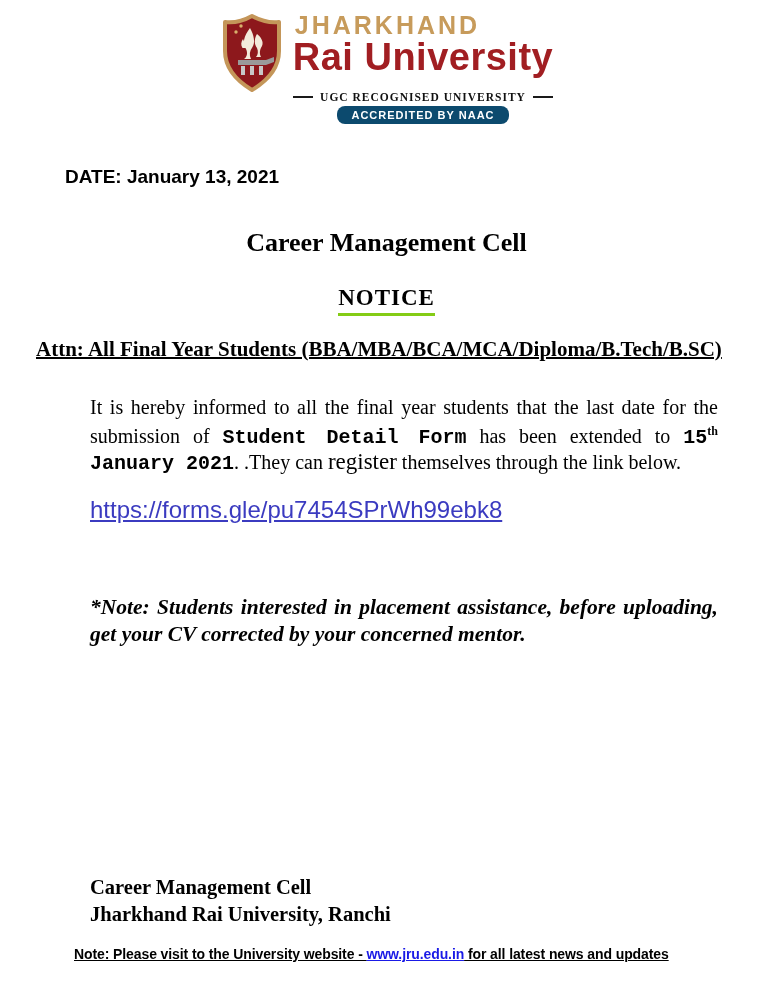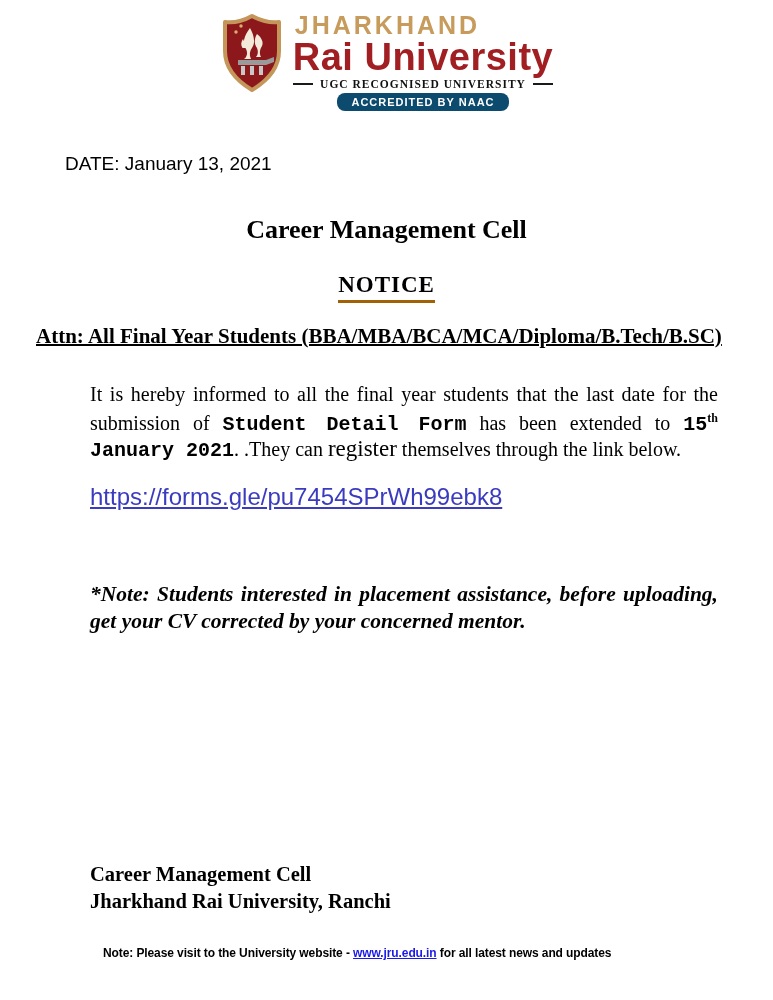--- a/index.html
+++ b/index.html
@@ -30,7 +30,7 @@
     align-self:flex-start;
   }
   .ugc-row{
-    display:flex;align-items:center;gap:7px;margin-top:0;width:100%;
+    display:flex;align-items:center;gap:7px;margin-top:13px;width:100%;
     font-family:"Liberation Serif",serif;
   }
   .ugc-rule{height:2px;background:#1a1a1a;flex:1 1 auto;}

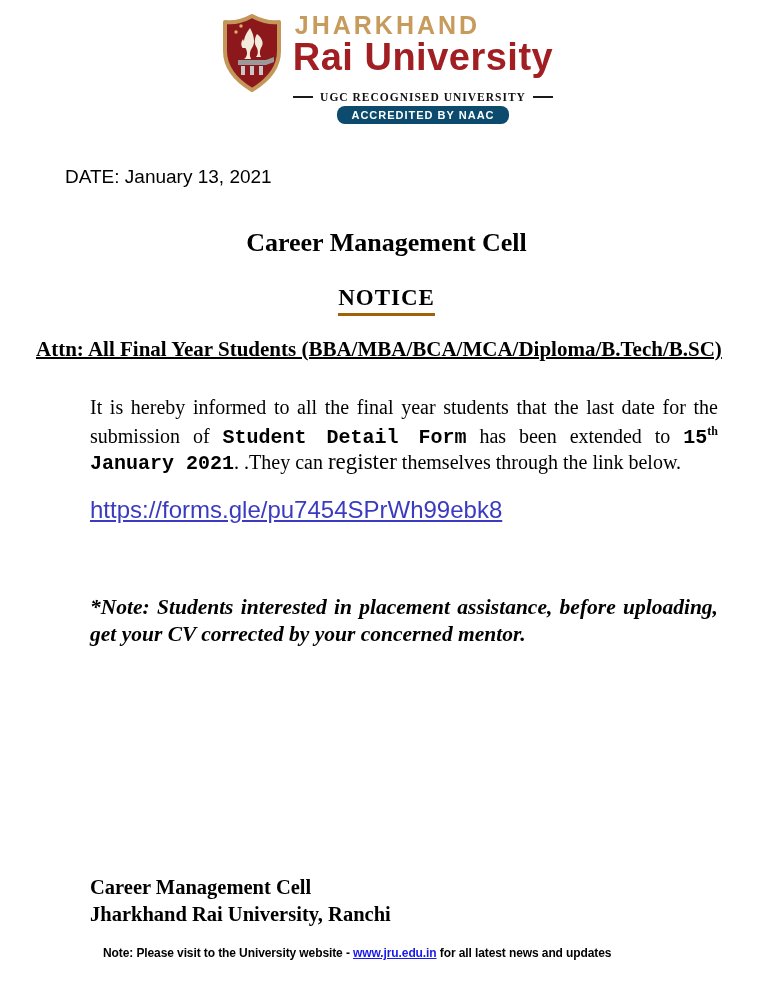--- a/index.html
+++ b/index.html
@@ -49,7 +49,7 @@
   .meta-row{
     margin:42px 48px 0 65px;
     display:flex;justify-content:space-between;
-    font-family:"Liberation Sans",sans-serif;font-weight:normal;font-size:19px;
+    font-family:"Liberation Sans",sans-serif;font-weight:bold;font-size:19px;
   }
   
   .doc-title{

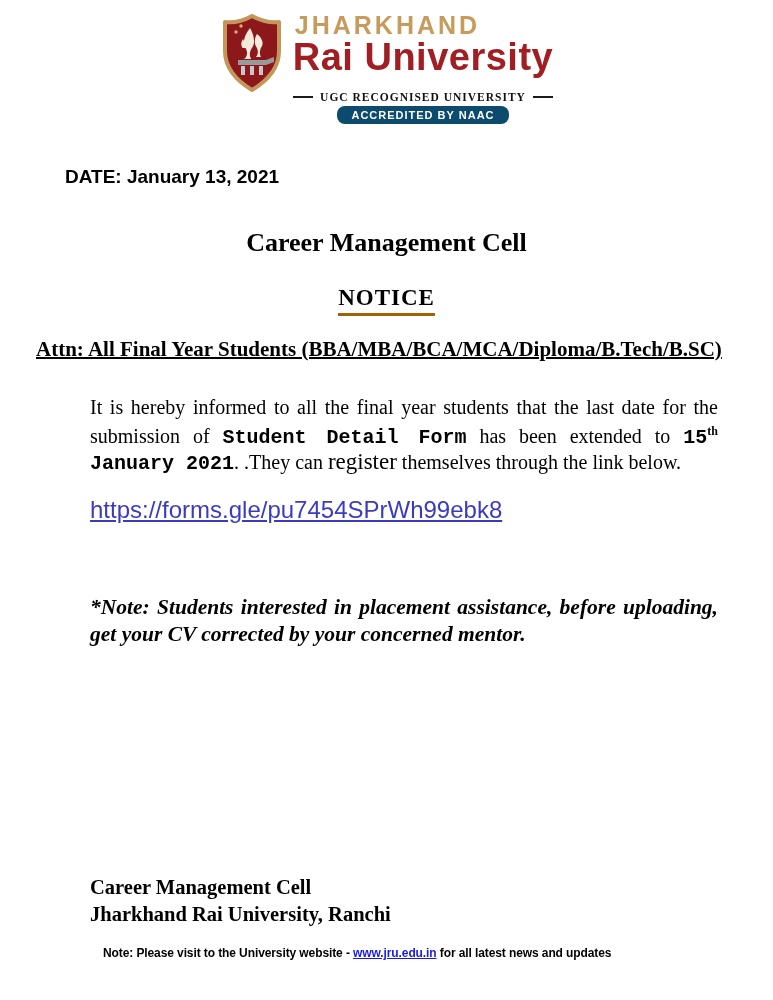--- a/index.html
+++ b/index.html
@@ -59,7 +59,7 @@
   .notice-heading{margin-top:26px;text-align:center;line-height:28px;}
   .notice-heading span{
     display:inline-block;font-weight:bold;font-size:23px;letter-spacing:1px;
-    border-bottom:3px solid #a16207;padding-bottom:1px;
+    border-bottom:3px solid #84cc16;padding-bottom:1px;
   }
   .attn-heading{
     margin:20px 28px 0 36px;

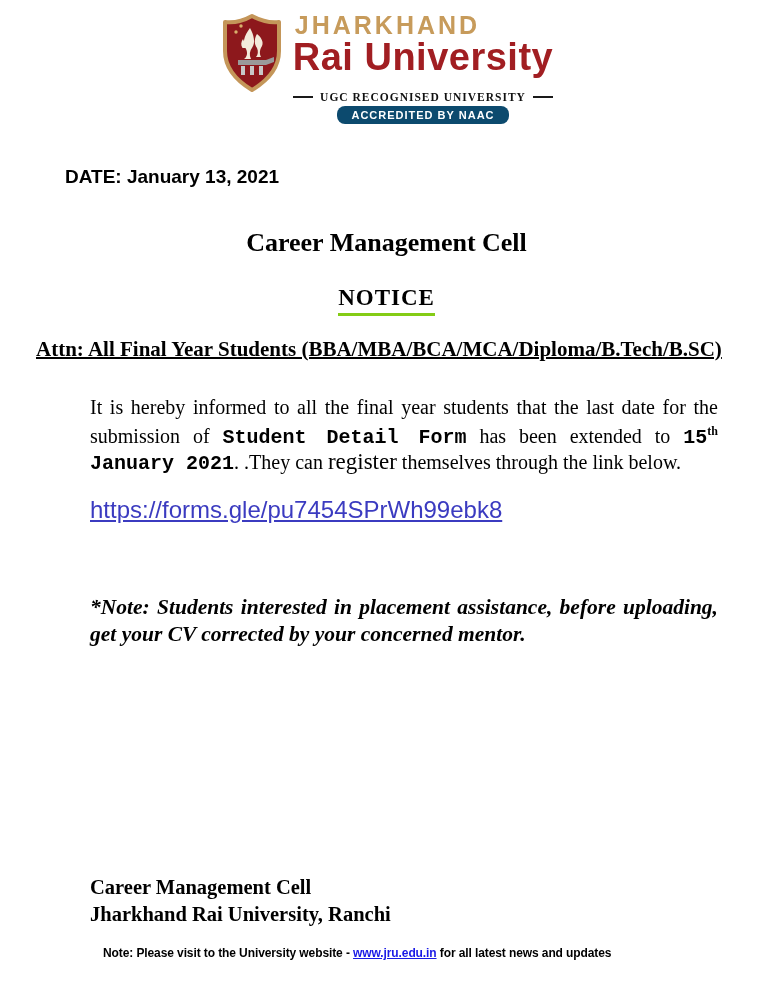--- a/index.html
+++ b/index.html
@@ -89,9 +89,9 @@
   .signature{margin:226px 0 0 90px;font-weight:bold;font-size:20.5px;line-height:27px;}
   
   .footer-note{
-    position:absolute;left:103px;top:946px;
+    position:absolute;left:74px;top:946px;
     font-family:"Liberation Sans",sans-serif;font-weight:bold;
-    font-size:12px;letter-spacing:-0.1px;white-space:nowrap;
+    font-size:14px;letter-spacing:-0.1px;white-space:nowrap;text-decoration:underline;
   }
   .footer-link{color:#1A1AE6;text-decoration:underline;font-weight:bold;}
 </style>

